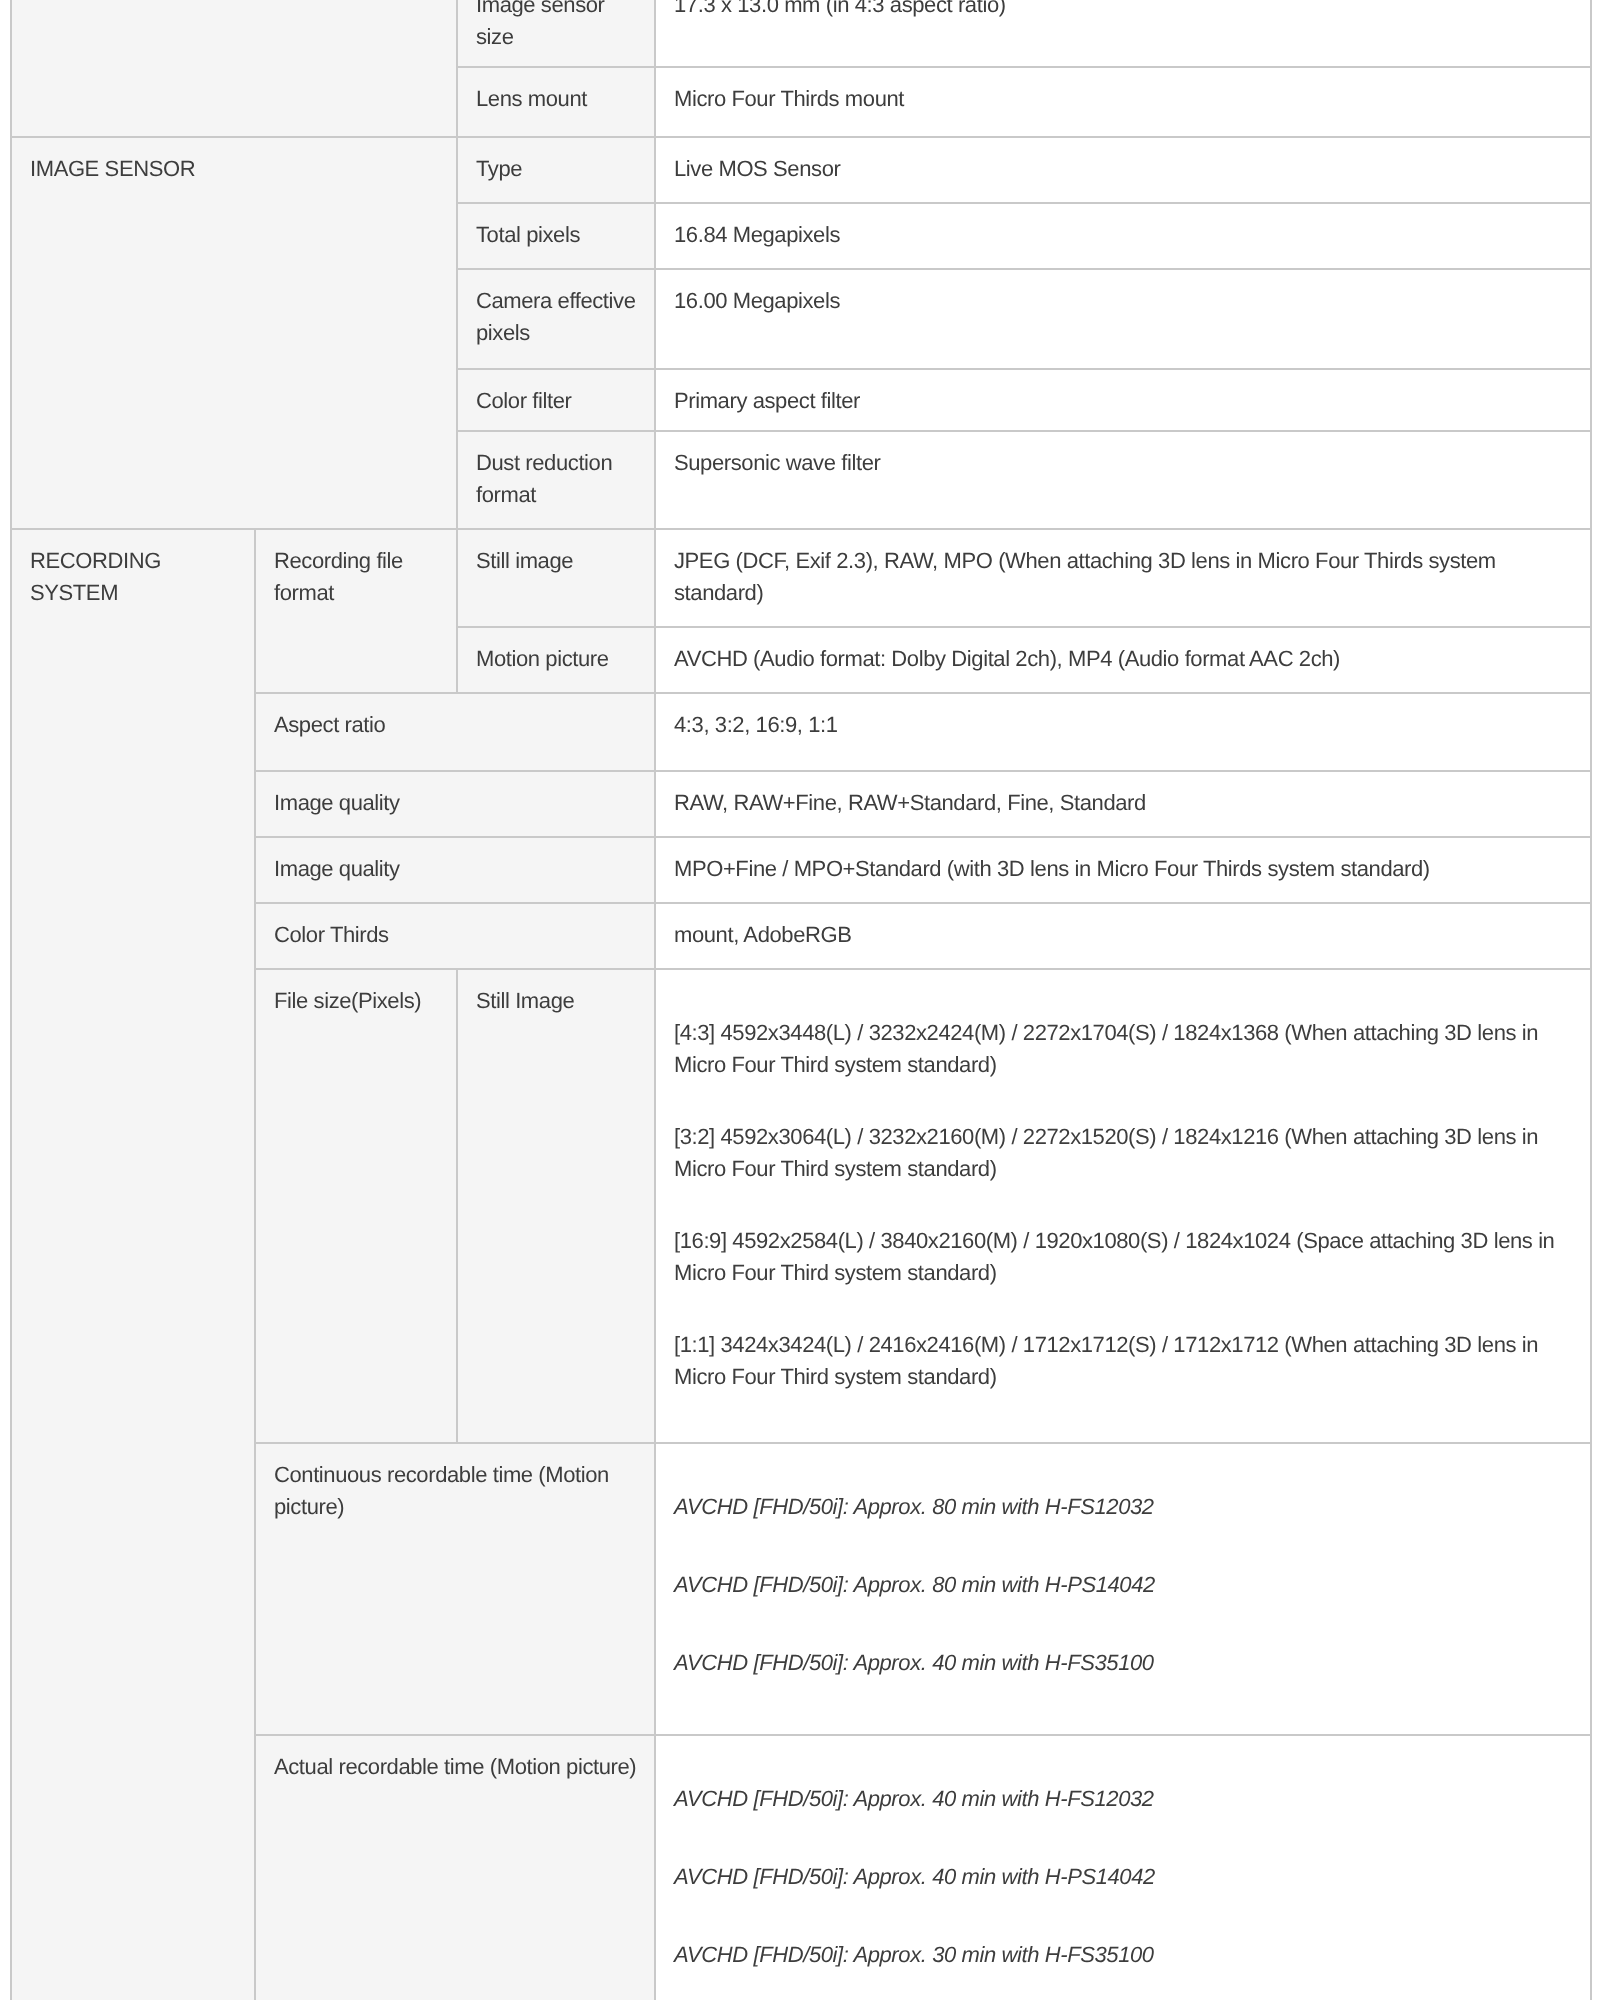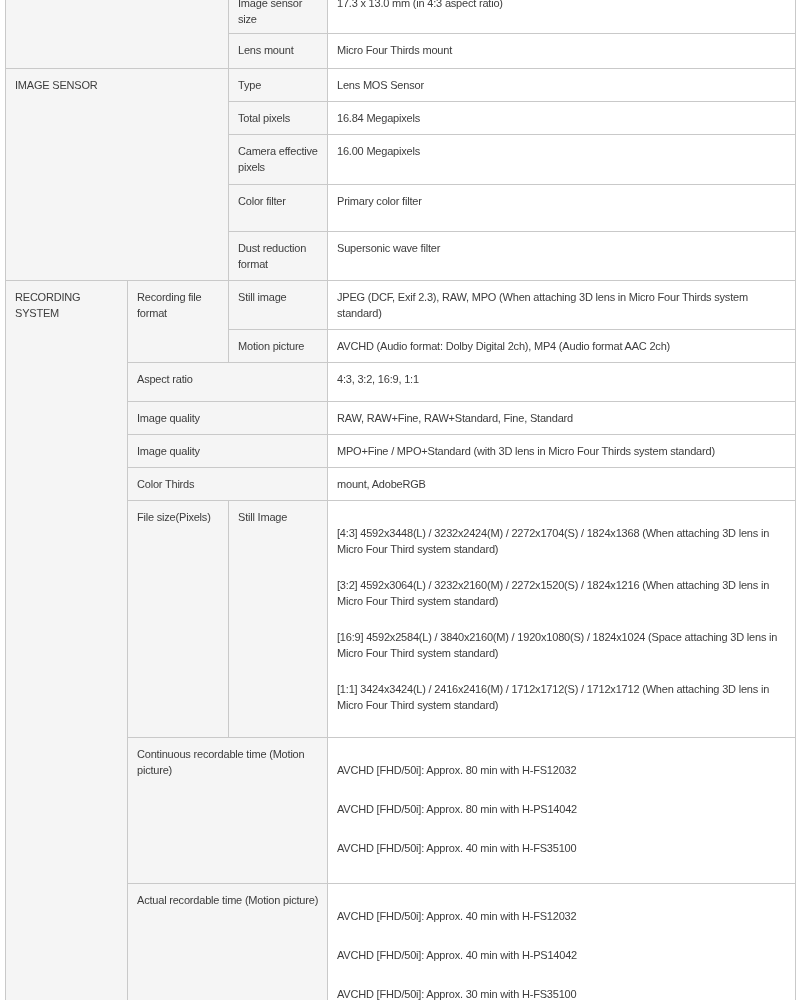--- a/index.html
+++ b/index.html
@@ -49,7 +49,7 @@
   <tr style="height:33px">
     <td class="g" colspan="2" rowspan="5">IMAGE SENSOR</td>
     <td class="g">Type</td>
-    <td class="v">Lens MOS Sensor</td>
+    <td class="v">Live MOS Sensor</td>
   </tr>
   <tr style="height:33px">
     <td class="g">Total pixels</td>

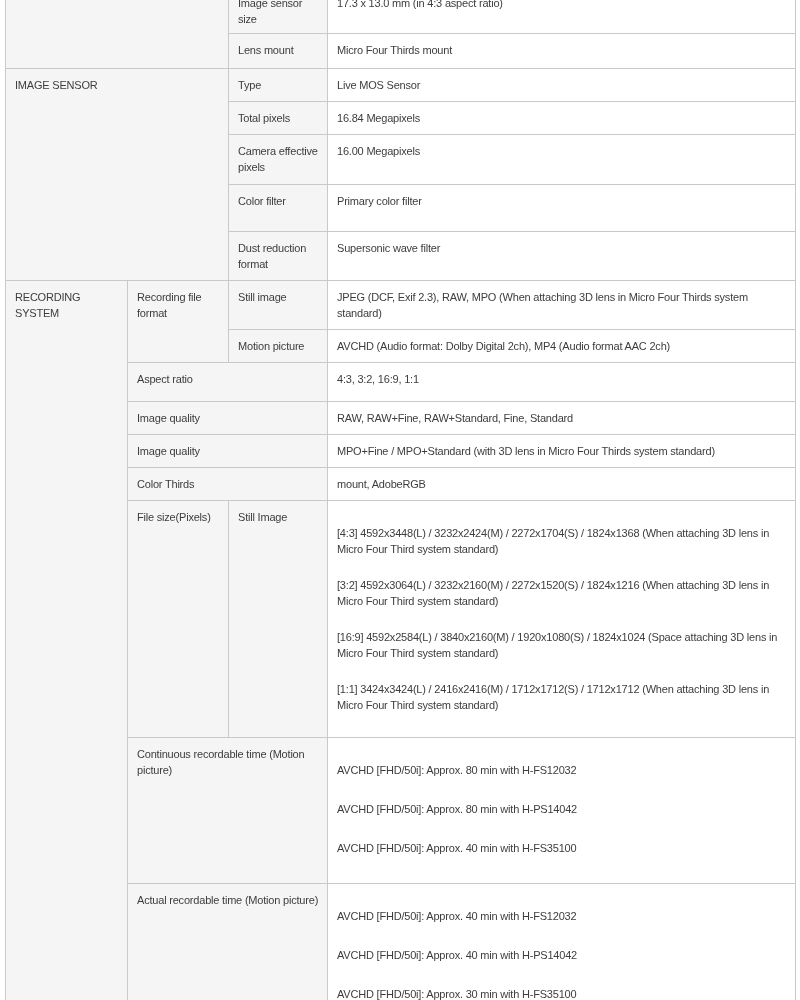--- a/index.html
+++ b/index.html
@@ -60,7 +60,7 @@
 pixels</td>
     <td class="v">16.00 Megapixels</td>
   </tr>
-  <tr style="height:47px">
+  <tr style="height:31px">
     <td class="g">Color filter</td>
     <td class="v">Primary color filter</td>
   </tr>

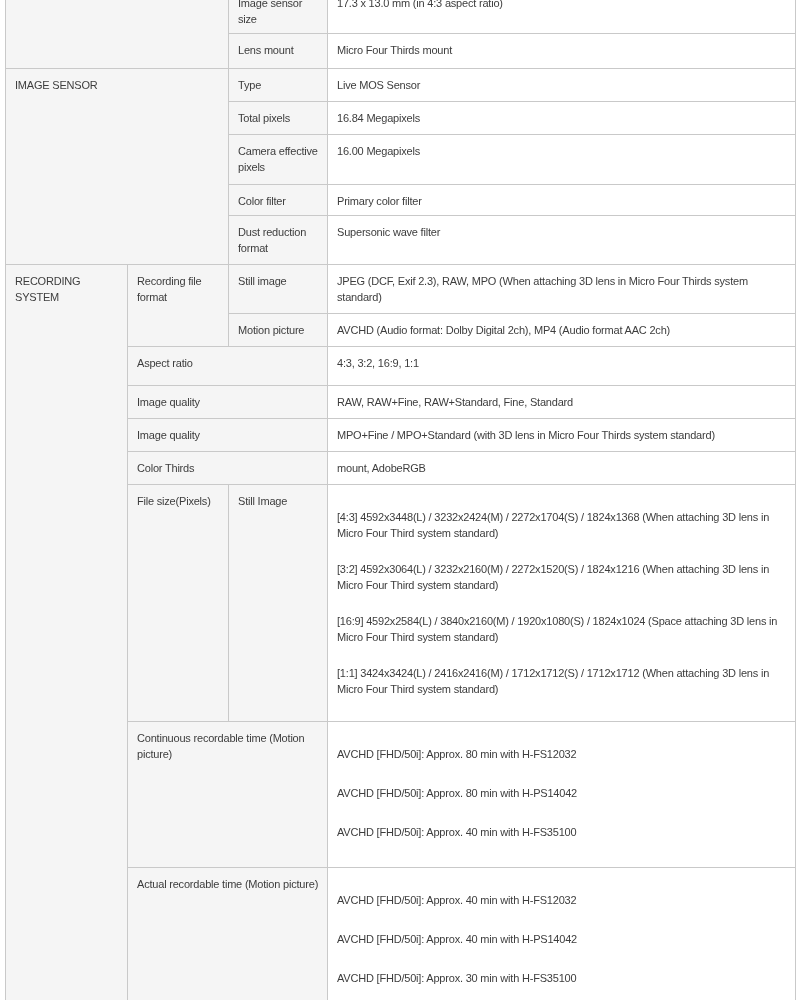--- a/index.html
+++ b/index.html
@@ -62,7 +62,7 @@
   </tr>
   <tr style="height:31px">
     <td class="g">Color filter</td>
-    <td class="v">Primary color filter</td>
+    <td class="v">Primary aspect filter</td>
   </tr>
   <tr style="height:49px">
     <td class="g">Dust reduction

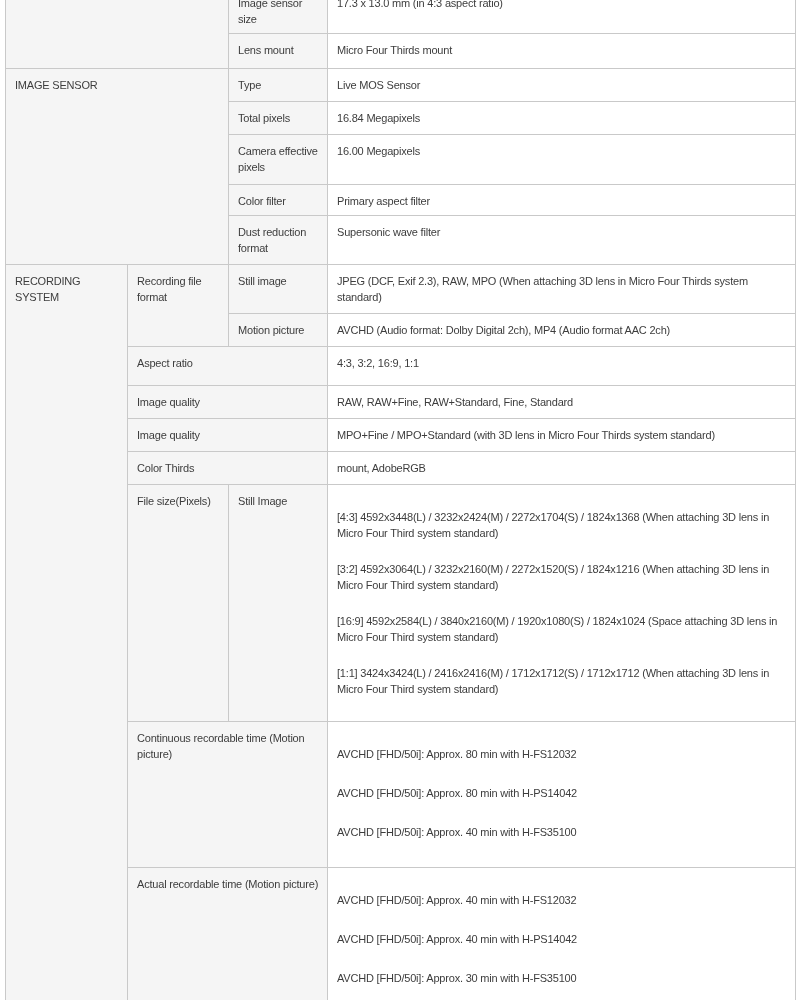--- a/index.html
+++ b/index.html
@@ -20,7 +20,7 @@
   td.g{background:#f5f5f5;}
   td.v{background:#ffffff;padding-left:10px;}
   td.v p{margin:0 0 4px;}
-  td.v.gap p{margin:0 0 7px;}
+  td.v.gap p{margin:0 0 7px;font-style:italic;}
 </style>
 </head>
 <body>

